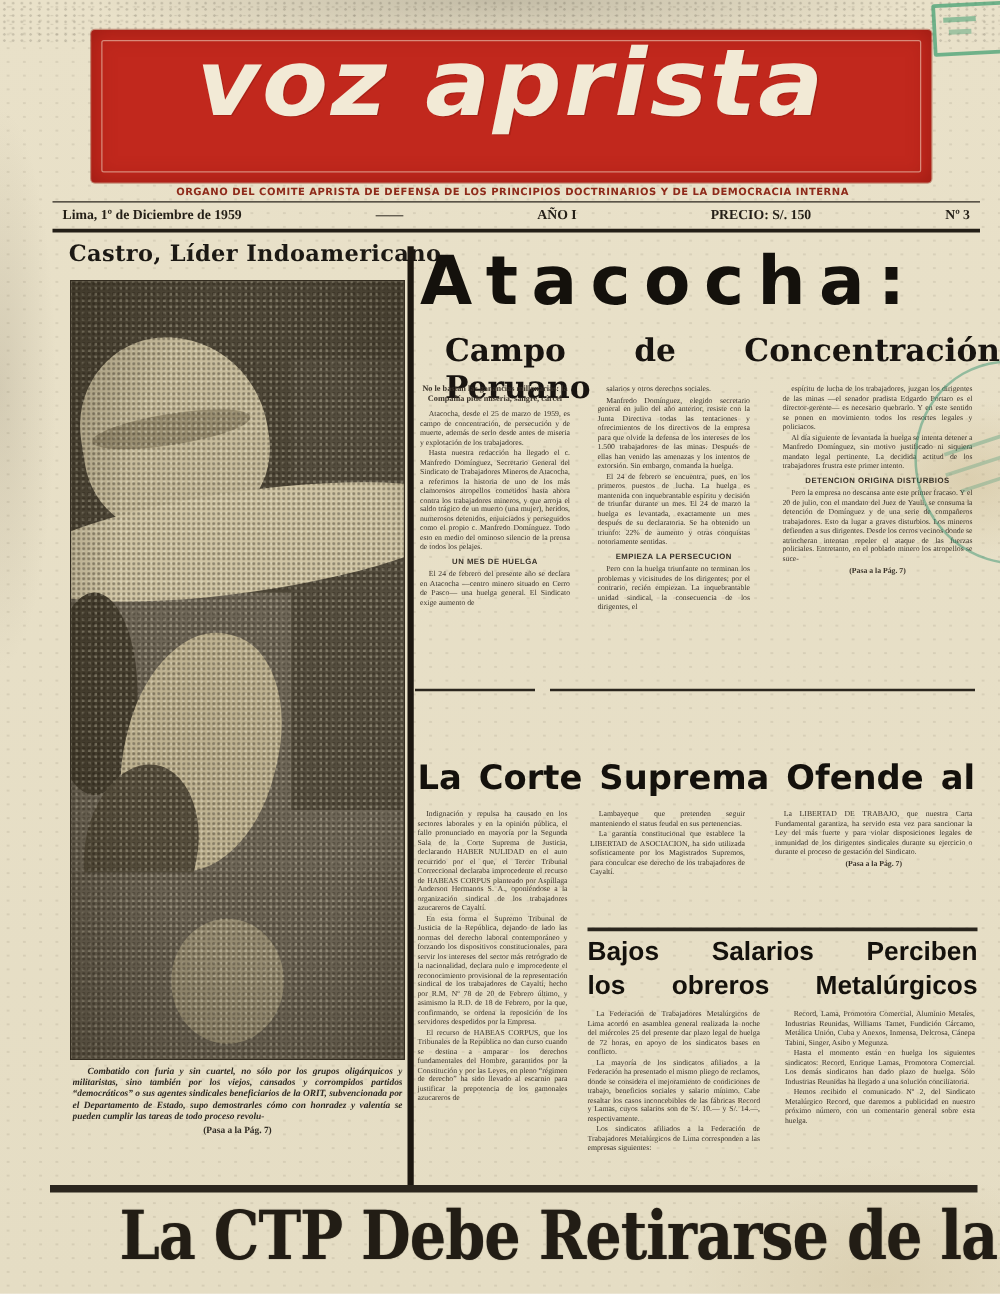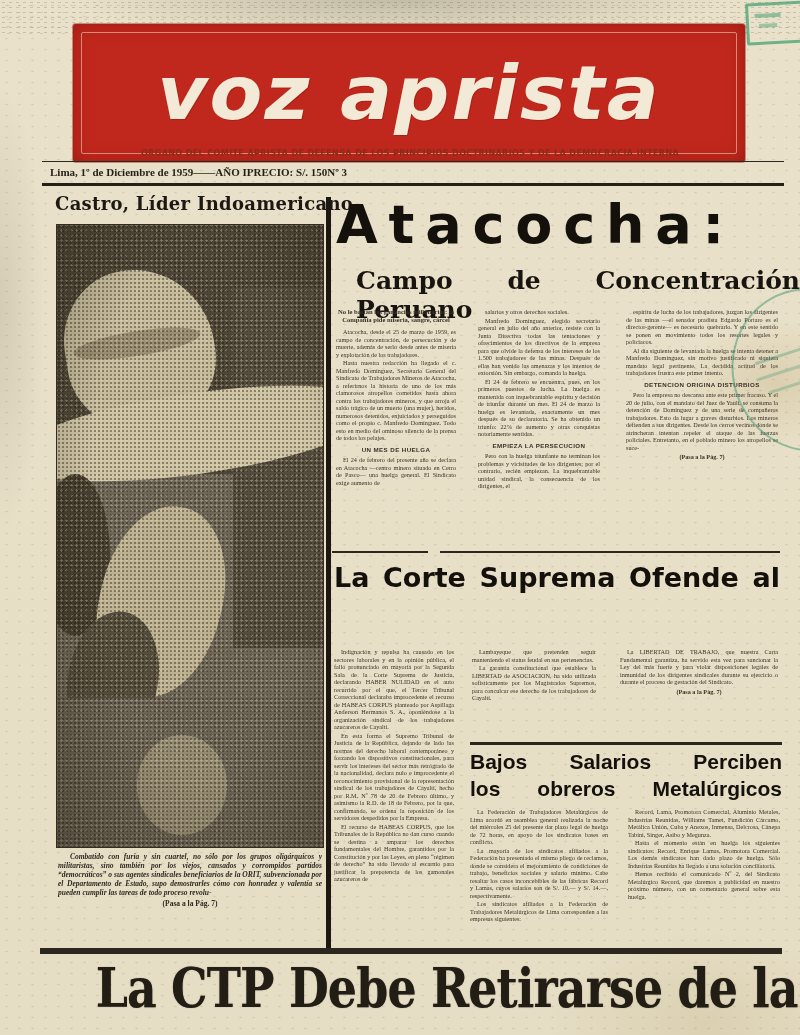--- a/index.html
+++ b/index.html
@@ -24,10 +24,10 @@
     background-size:13px 11px;}
 
   
-  .mast-box{position:absolute;left:73px;top:24px;width:672px;height:138px;
+  .mast-box{position:absolute;left:73px;top:24px;width:672px;height:122px;
     background:var(--masthead-red,#c1281d);border-radius:3px;
     box-shadow:0 0 0 1px rgba(150,40,25,.45), inset 0 0 18px rgba(120,15,10,.5);
-    display:flex;align-items:center;justify-content:center;}
+    display:flex;align-items:flex-start;justify-content:center;}
   .mast-inner{position:absolute;inset:8px;border:1px solid rgba(248,238,216,.5);border-radius:2px;}
   .mast-title{
     font-family:"DejaVu Sans","Liberation Sans",sans-serif;

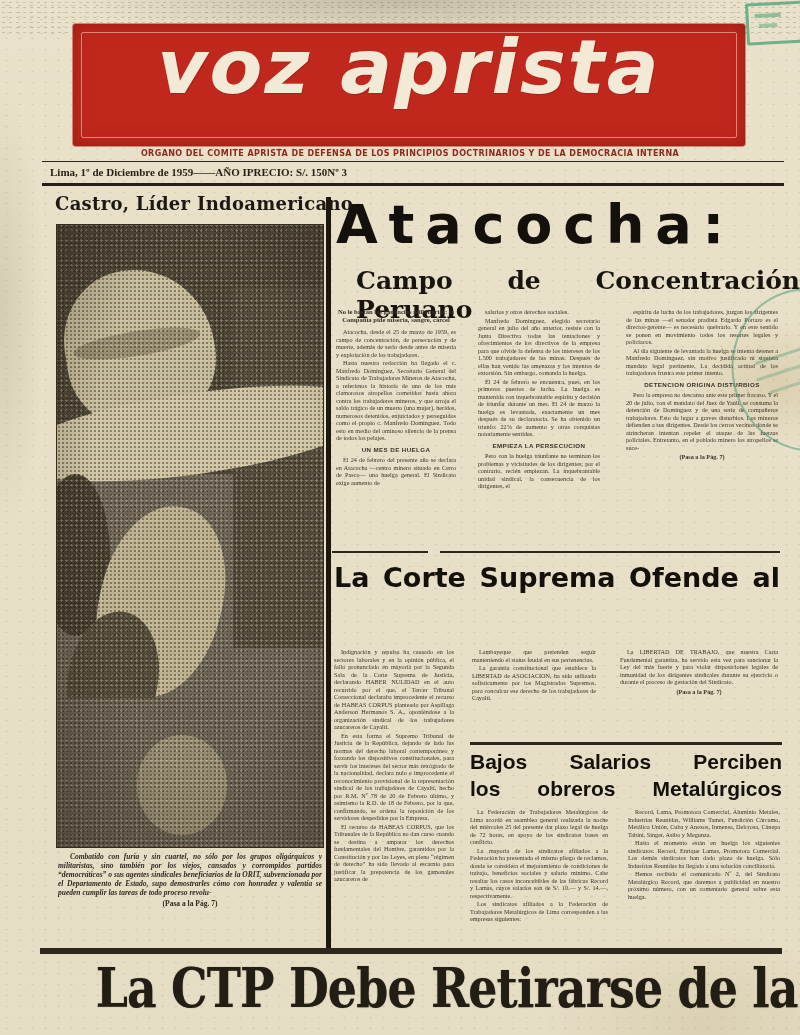--- a/index.html
+++ b/index.html
@@ -41,7 +41,7 @@
   
   .dateline{position:absolute;left:42px;top:161px;width:726px;
     border-top:1px solid #2b261e;border-bottom:3px solid #241f17;
-    padding:4px 8px 5px;display:flex;align-items:baseline;
+    padding:4px 8px 5px;display:flex;justify-content:space-between;align-items:baseline;
     font-family:"Liberation Serif",serif;font-weight:bold;font-size:11px;color:#241f17;}
 
   

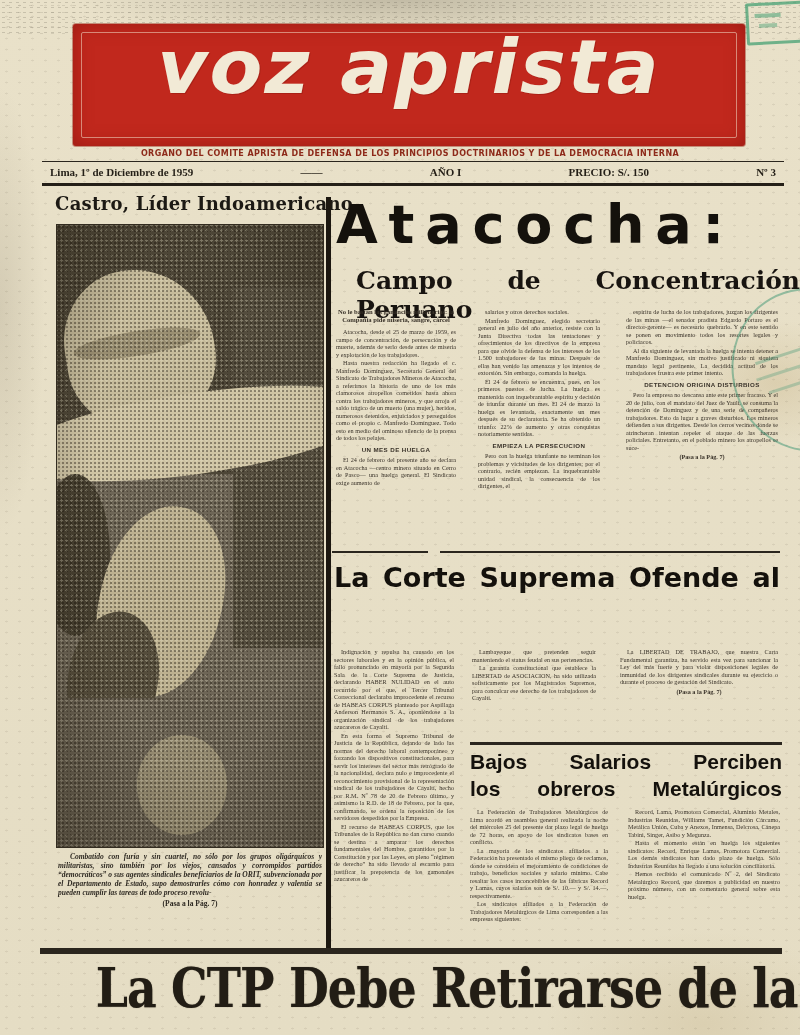--- a/index.html
+++ b/index.html
@@ -101,7 +101,7 @@
   .corte-headline{position:absolute;left:334px;top:560px;width:446px;
     font-family:"DejaVu Sans","Liberation Sans",sans-serif;font-weight:bold;
     font-size:27px;line-height:36px;color:#14110c;}
-  .corte-headline div{text-align:justify;text-align-last:justify;}
+  .corte-headline div{text-align:justify;text-align-last:justify;margin-top:45px;}
   .corte-c1{position:absolute;left:334px;top:648px;width:120px;height:316px;}
   .corte-c2{position:absolute;left:472px;top:648px;width:124px;height:86px;}
   .corte-c3{position:absolute;left:620px;top:648px;width:158px;height:112px;}

